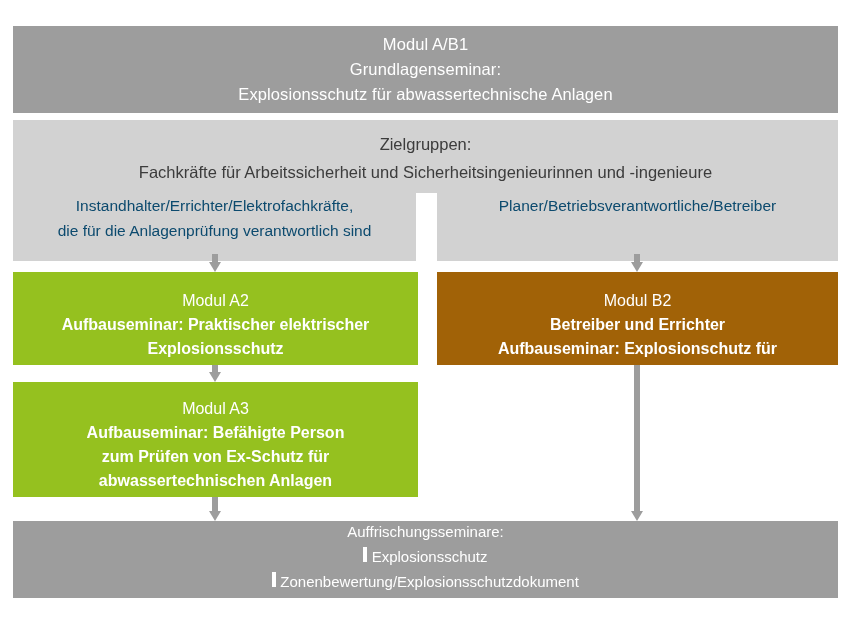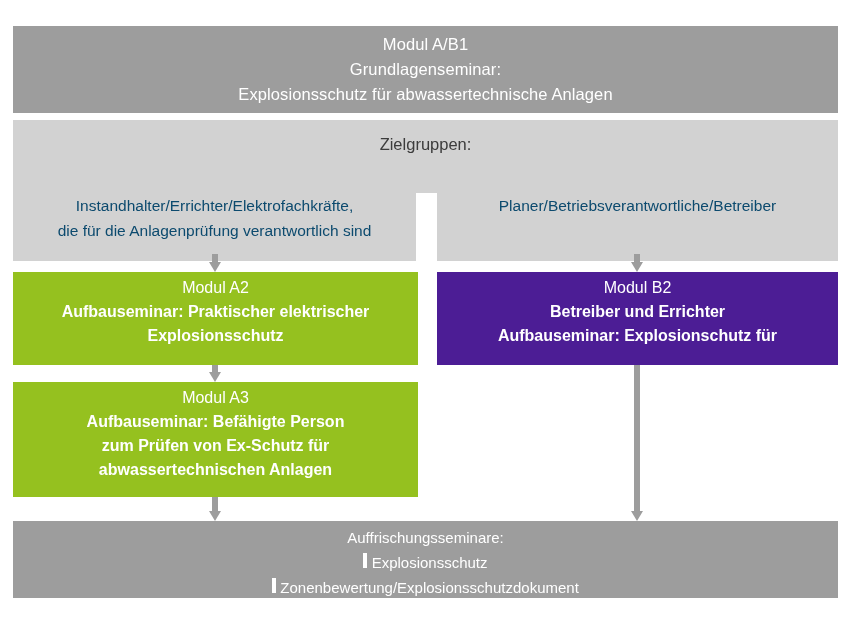--- a/index.html
+++ b/index.html
@@ -26,7 +26,7 @@
     display: flex;
     flex-direction: column;
     align-items: center;
-    justify-content: flex-start;
+    justify-content: flex-end;
     text-align: center;
   }
   .box .line { display: block; width: 100%; }

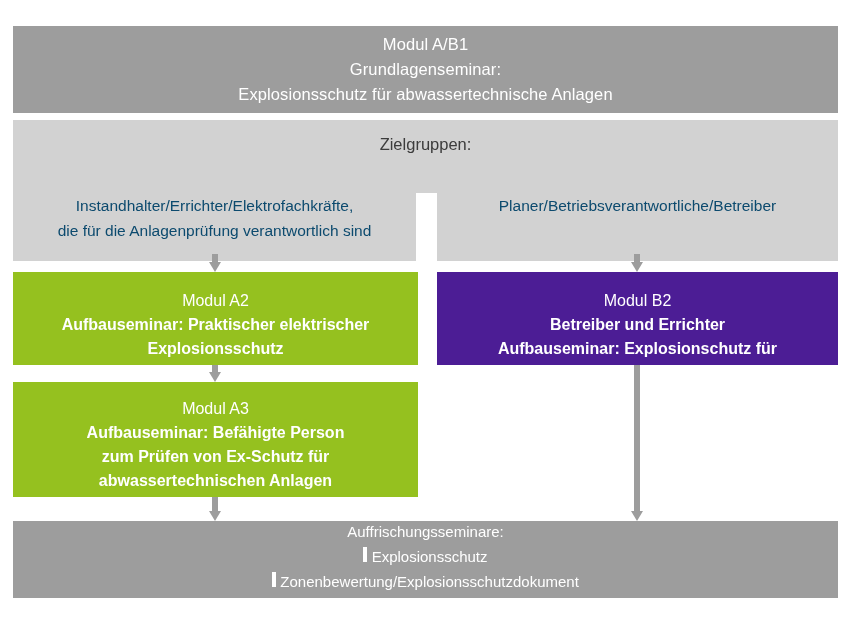--- a/index.html
+++ b/index.html
@@ -173,6 +173,7 @@
 
     <div id="tg-heading-wrap">
       <span class="line">Zielgruppen:</span>
+      <span class="line">Fachkräfte für Arbeitssicherheit und Sicherheitsingenieurinnen und -ingenieure</span>
     </div>
 
     <div class="tg-col" id="tg-col-left">

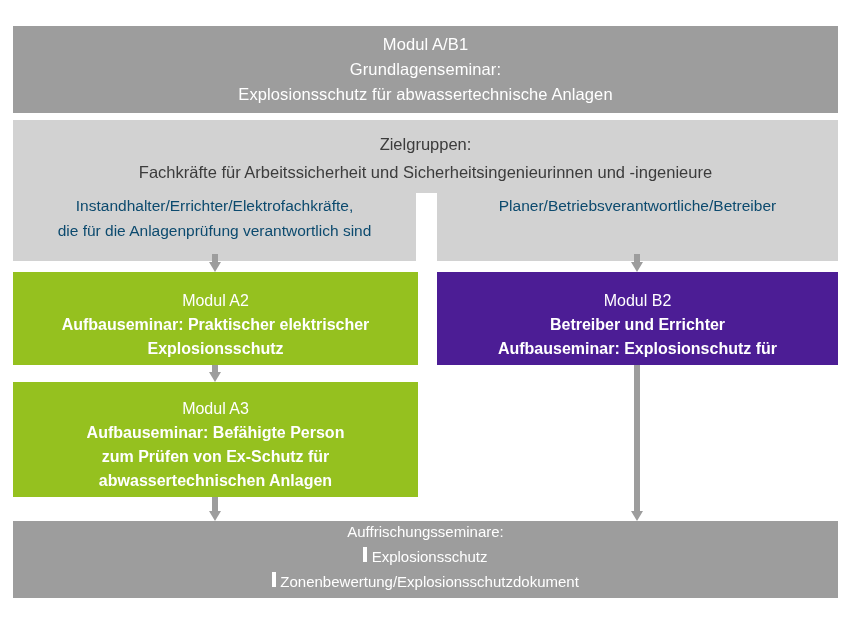--- a/index.html
+++ b/index.html
@@ -87,7 +87,7 @@
   }
   #module-b2 {
     left: 437px; top: 272px; width: 401px; height: 93px;
-    background: #4c1d95; color: #ffffff; padding: 4px 12px;
+    background: #a16207; color: #ffffff; padding: 4px 12px;
   }
   #module-a2 .line, #module-a3 .line, #module-b2 .line {
     font-size: 16px; line-height: 24px;

